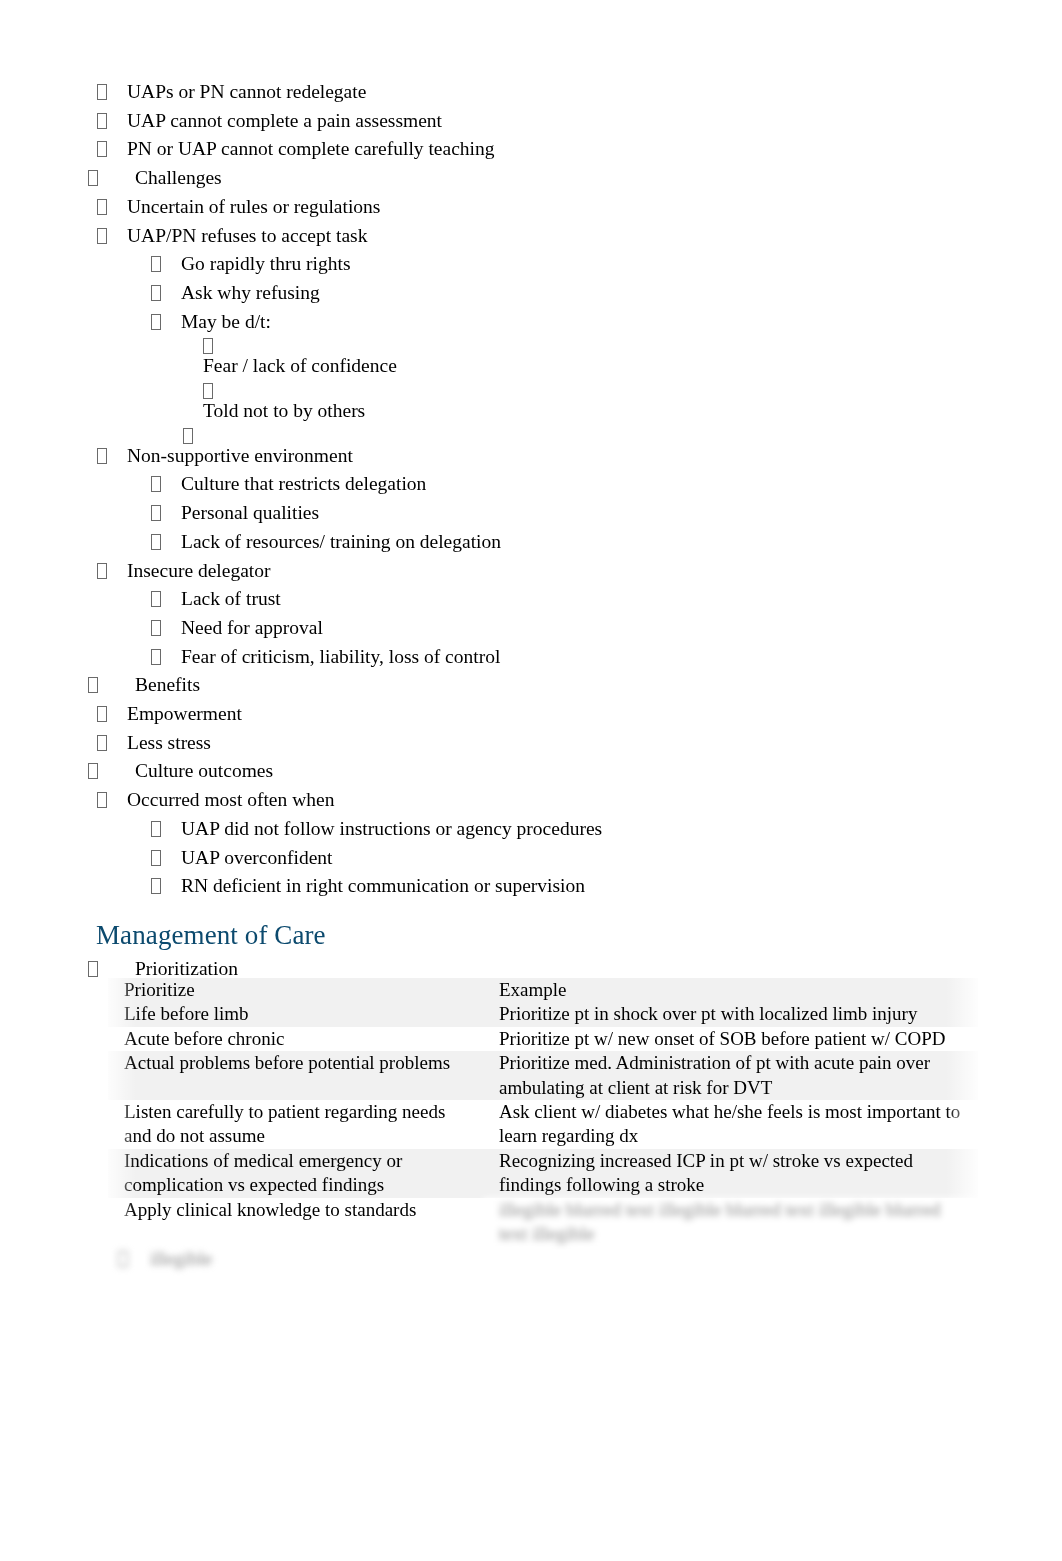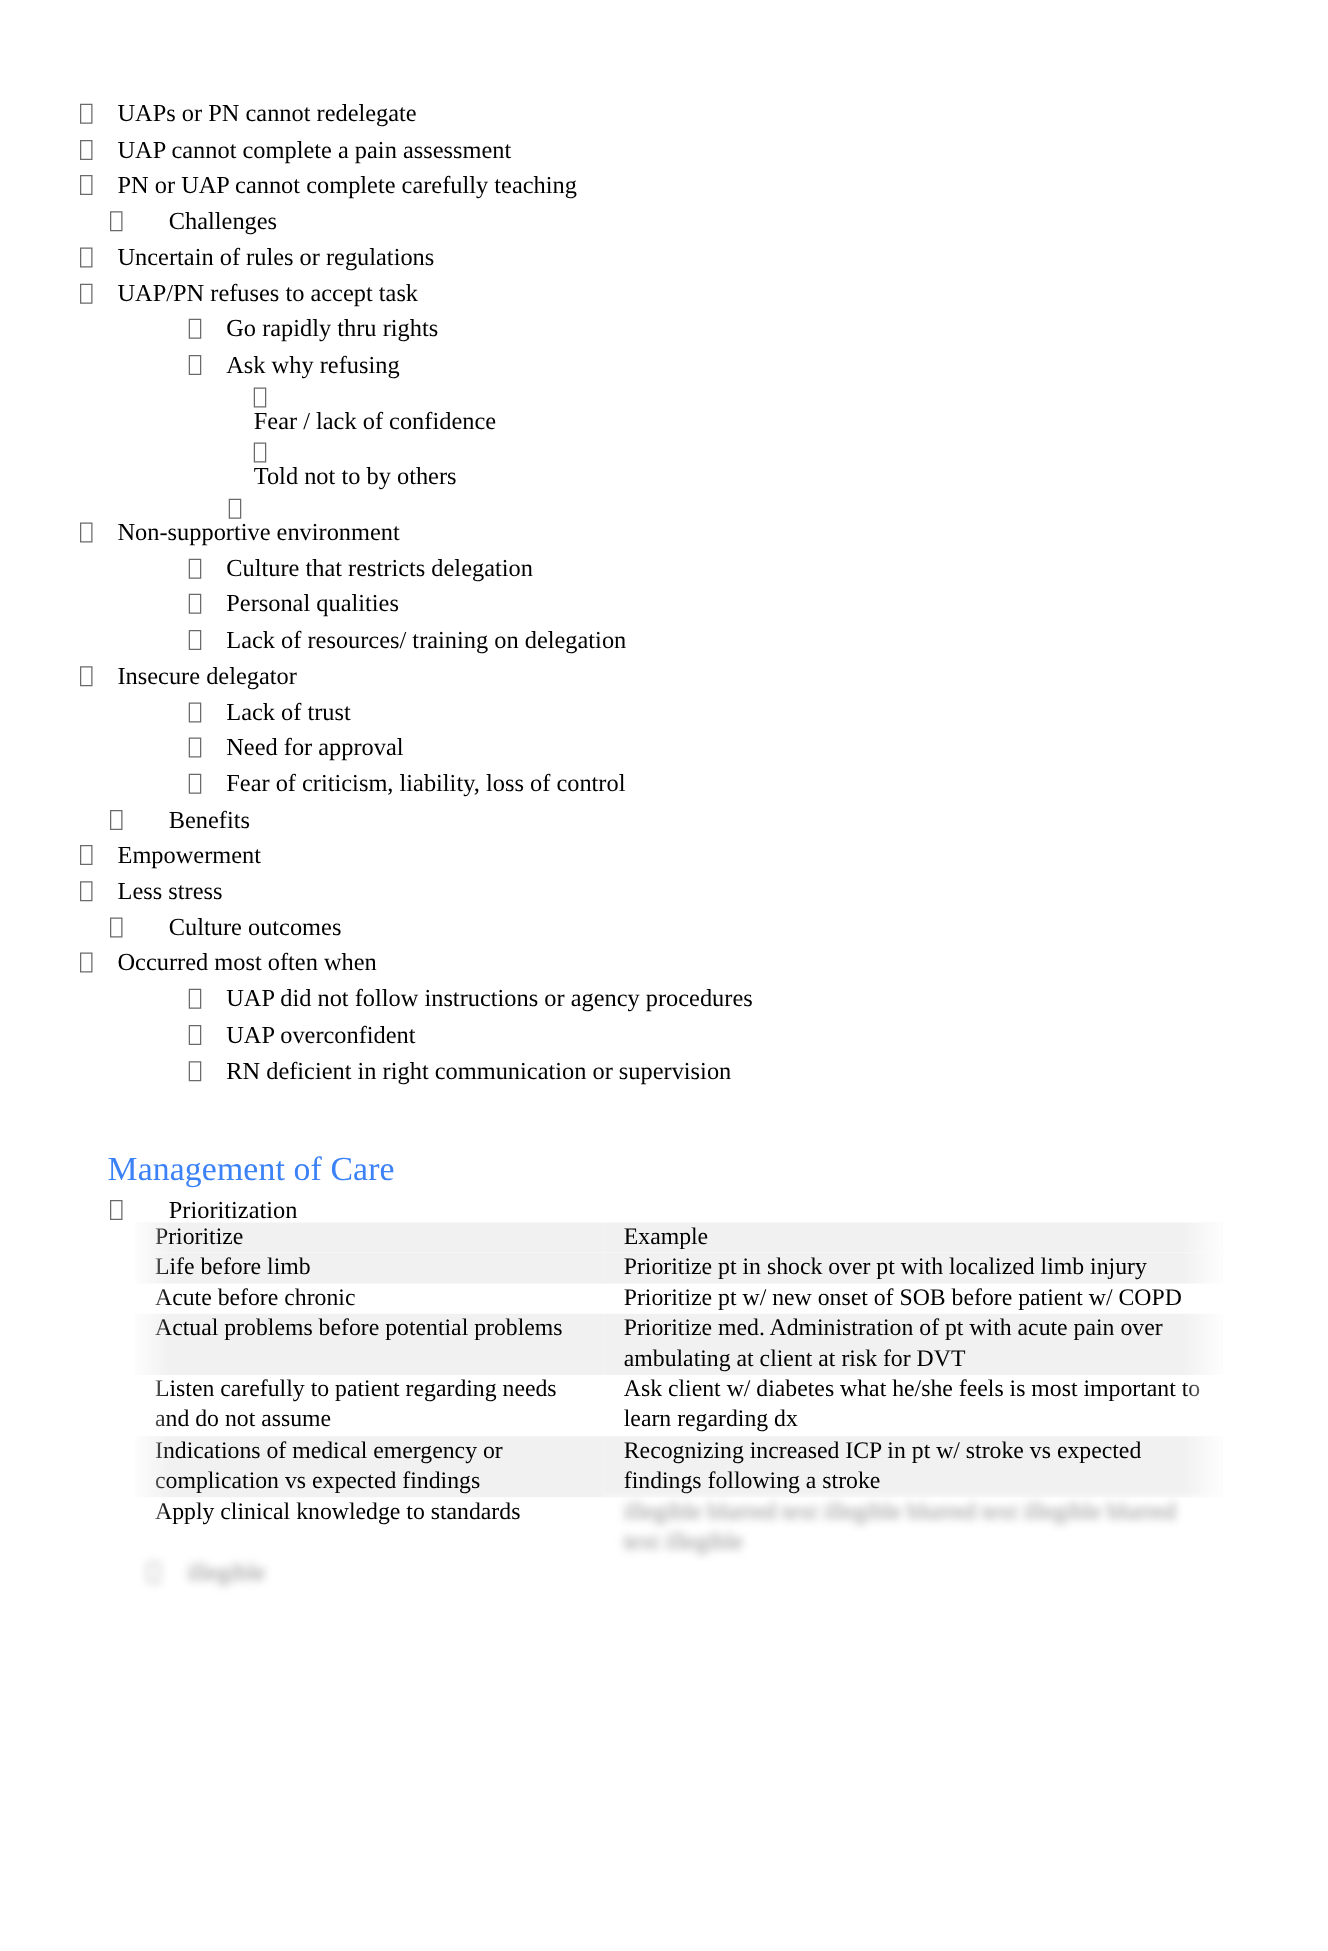--- a/index.html
+++ b/index.html
@@ -58,7 +58,7 @@
 
   
   .lvl1 { padding-left: 88px; }
-  .lvl2 { padding-left: 64px; }
+  .lvl2 { padding-left: 97px; }
   .lvl3 { padding-left: 151px; }
   .lvl4 { padding-left: 183px; flex-direction: column; }
 

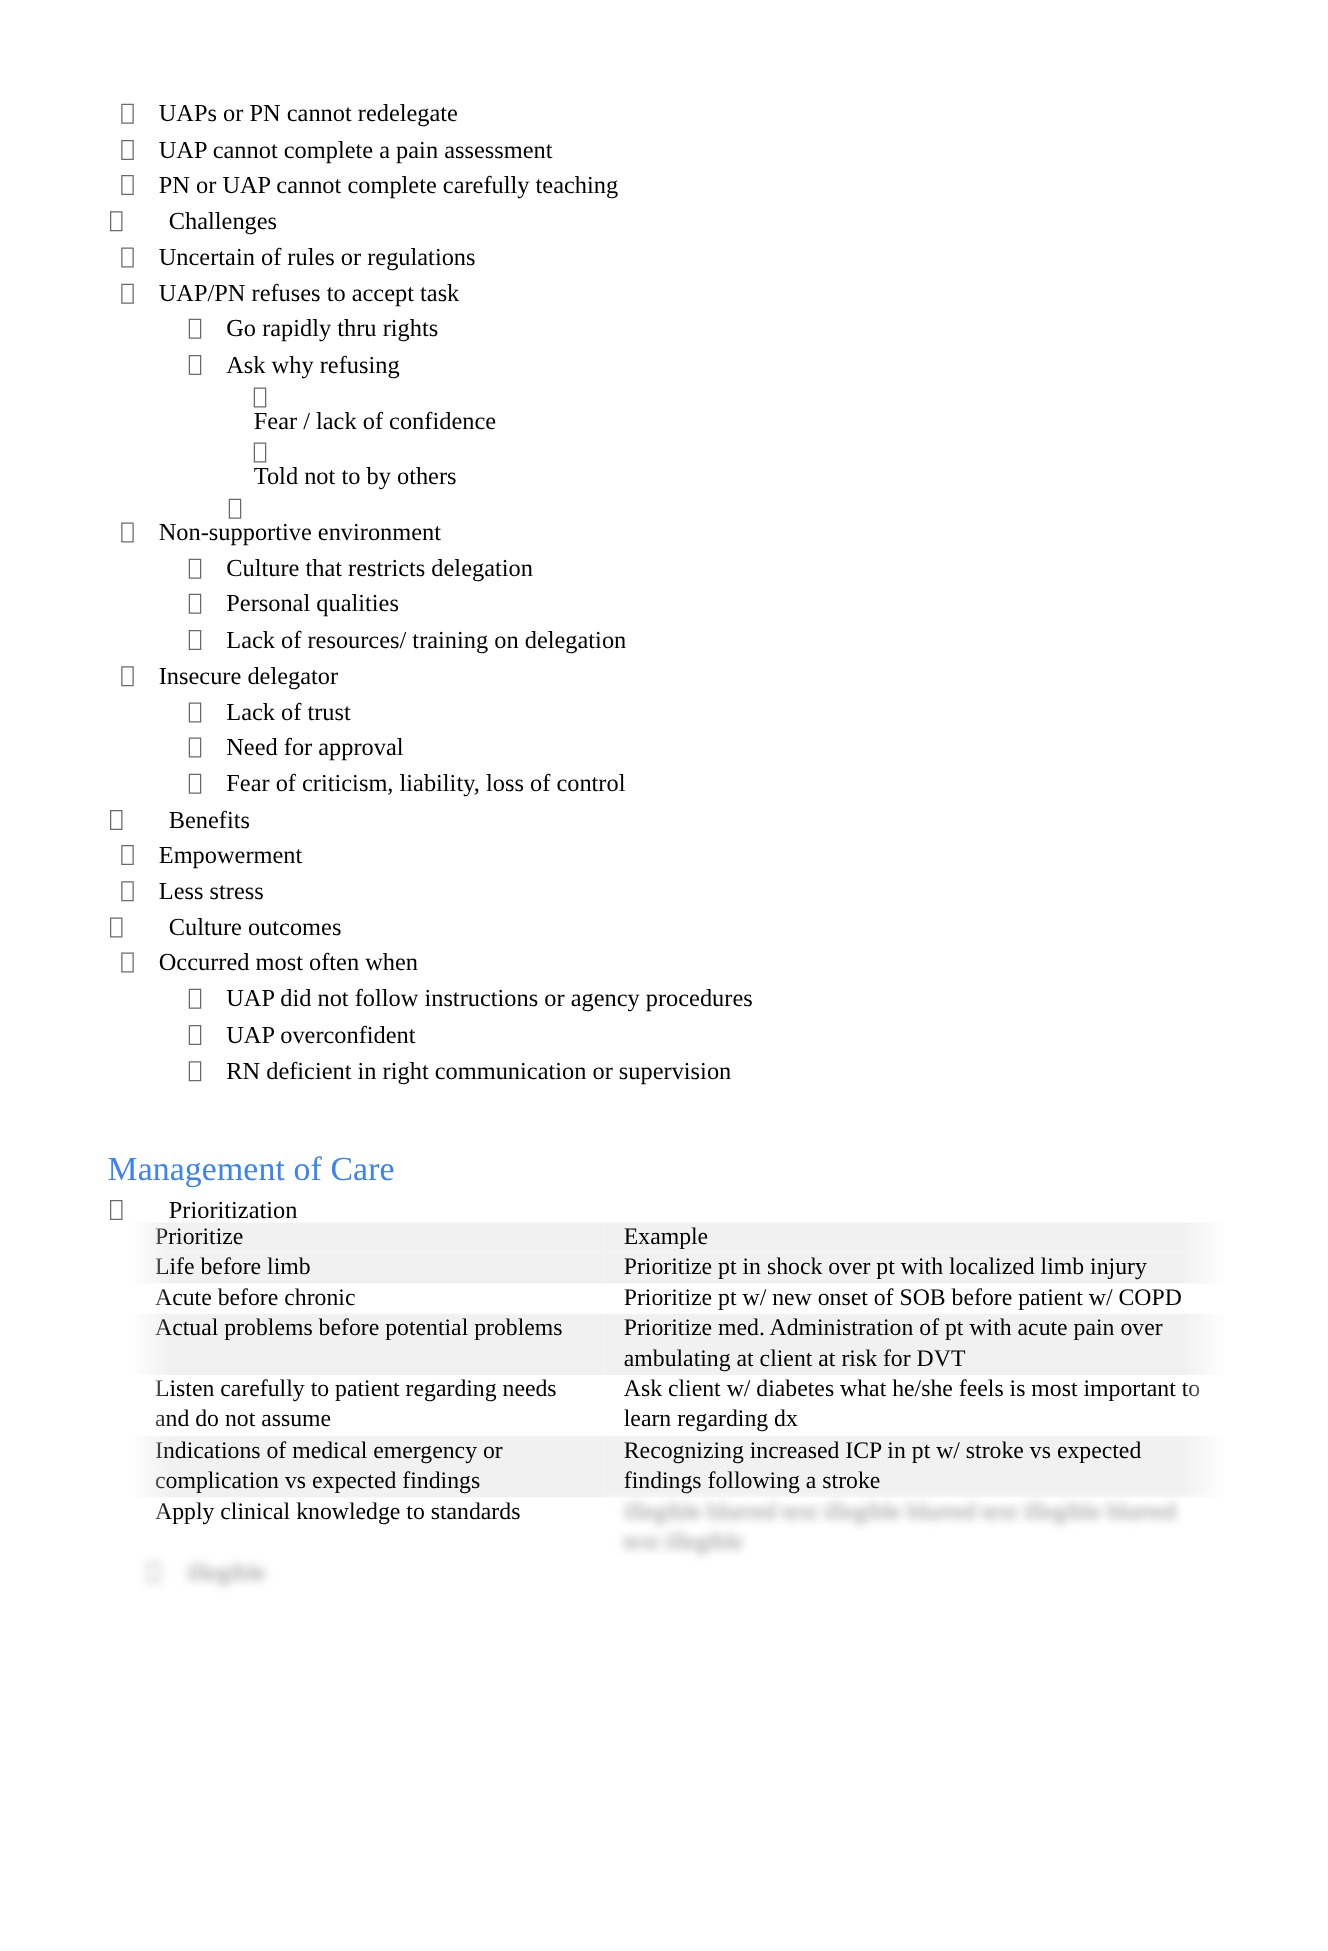--- a/index.html
+++ b/index.html
@@ -194,6 +194,10 @@
         <span class="bullet"></span>
         <span class="txt">Ask why refusing</span>
       </div>
+      <div class="li lvl3">
+        <span class="bullet"></span>
+        <span class="txt">May be d/t:</span>
+      </div>
       <div class="li lvl4">
         <span class="bullet"></span>
         <span class="txt">Fear / lack of confidence</span>

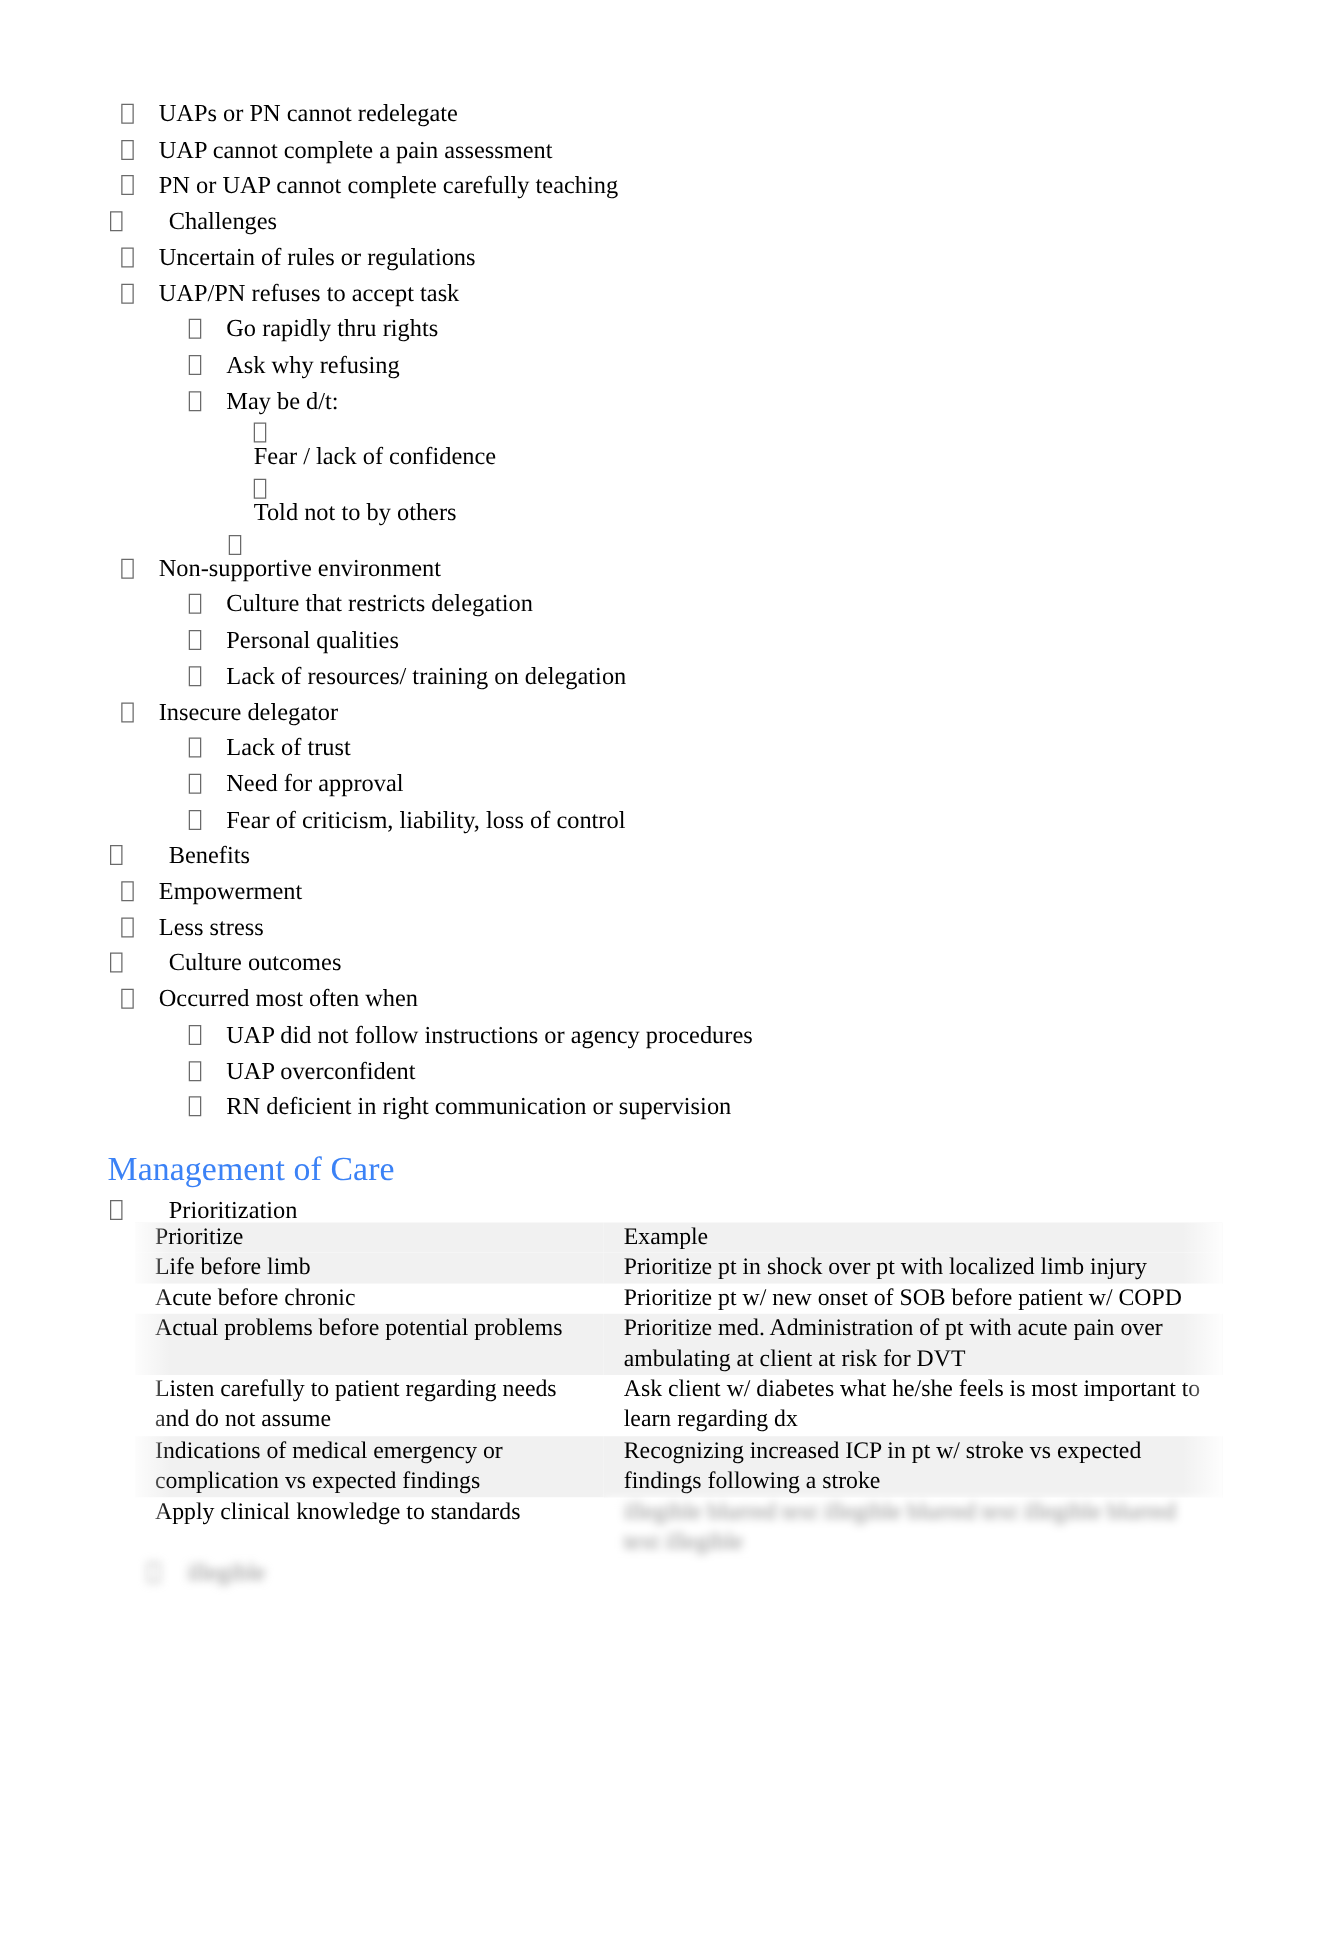--- a/index.html
+++ b/index.html
@@ -275,7 +275,7 @@
       </div>
     </div>
 
-  <h1 class="heading1" style="color: #3b82f6;">Management of Care</h1>
+  <h1 class="heading1" style="color: #0c4a6e; margin-left: 10px;">Management of Care</h1>
 
   <div class="after-heading">
     <div class="li lvl1">

